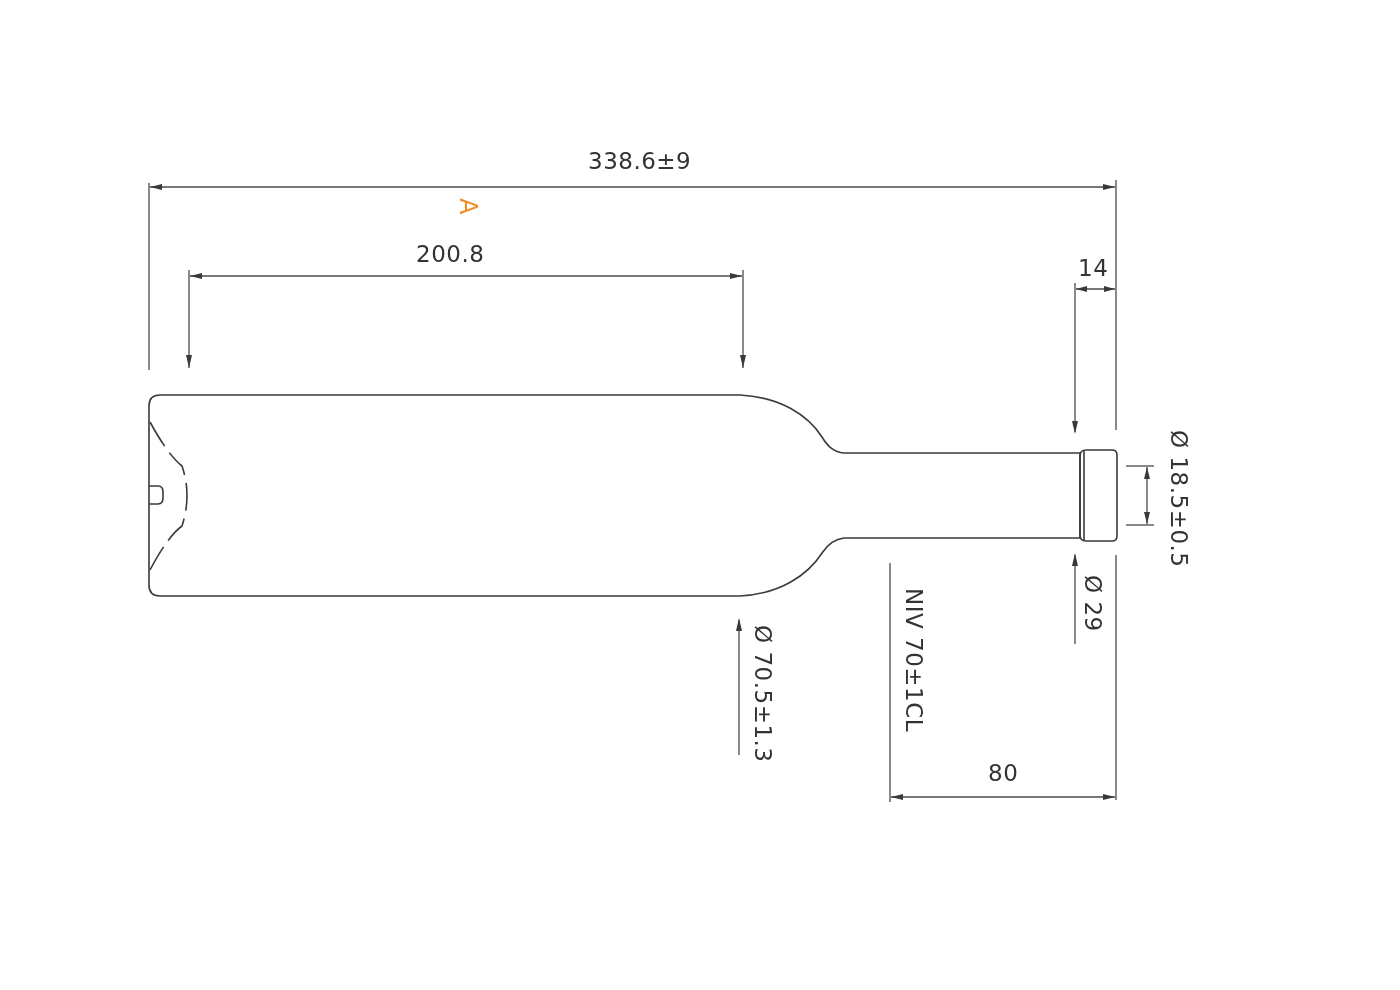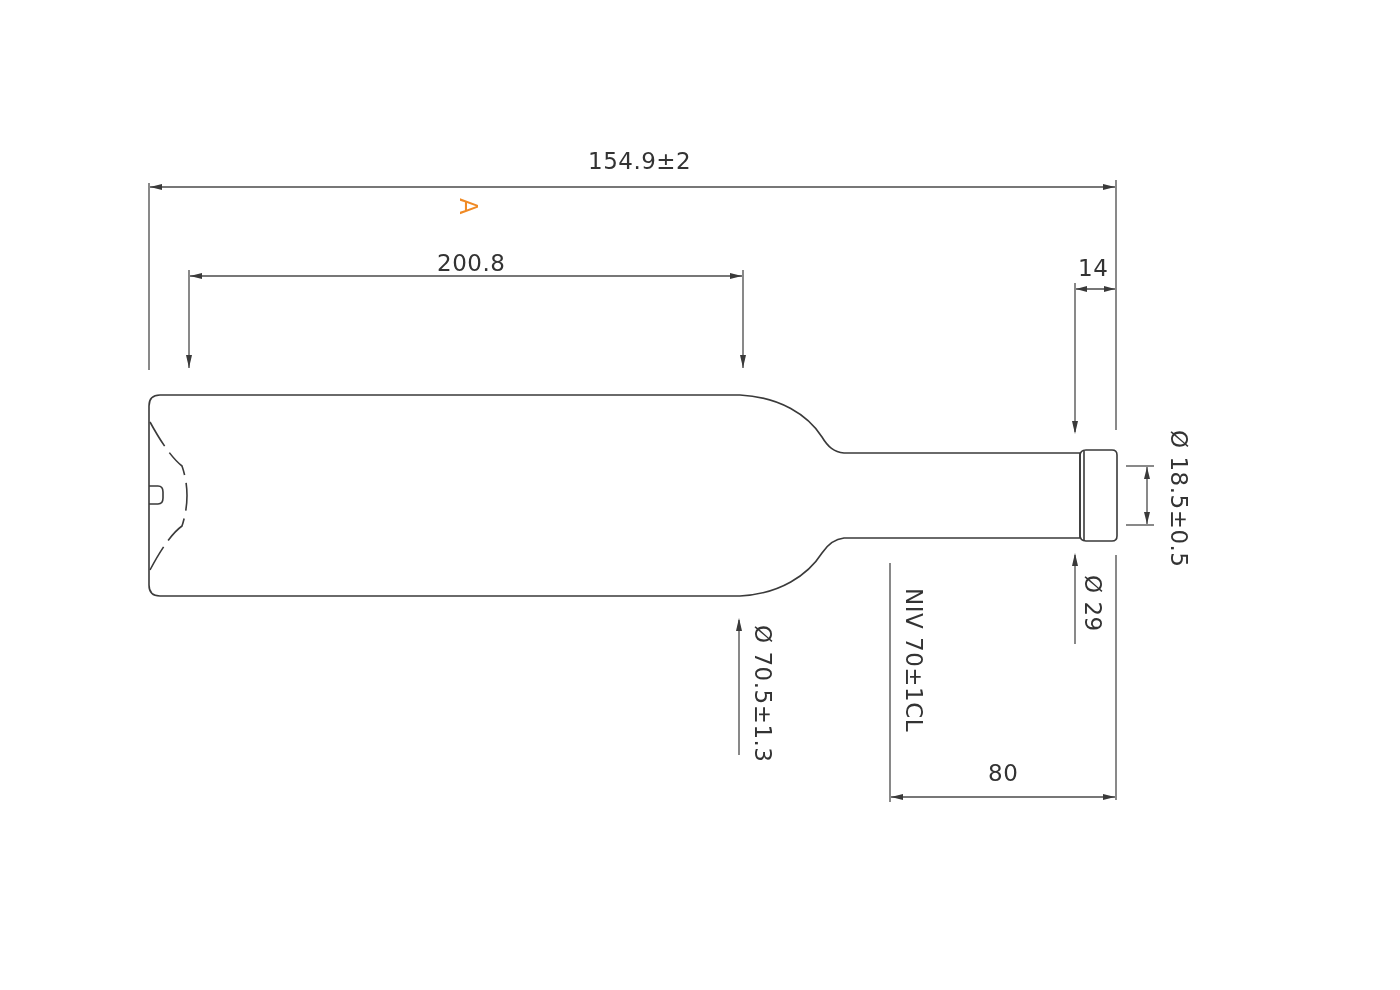--- a/index.html
+++ b/index.html
@@ -93,7 +93,7 @@
   </g>
 </svg>
 
-<div class="lbl" style="left:588px; top:148px;">154.9±2</div>
+<div class="lbl" style="left:588px; top:148px;">338.6±9</div>
 <div class="lbl accent rot" style="left:482px; top:198px;">A</div>
 <div class="lbl" style="left:437px; top:241px;margin-top:9px;">200.8</div>
 <div class="lbl" style="left:1078px; top:255px;text-align:center;">14</div>

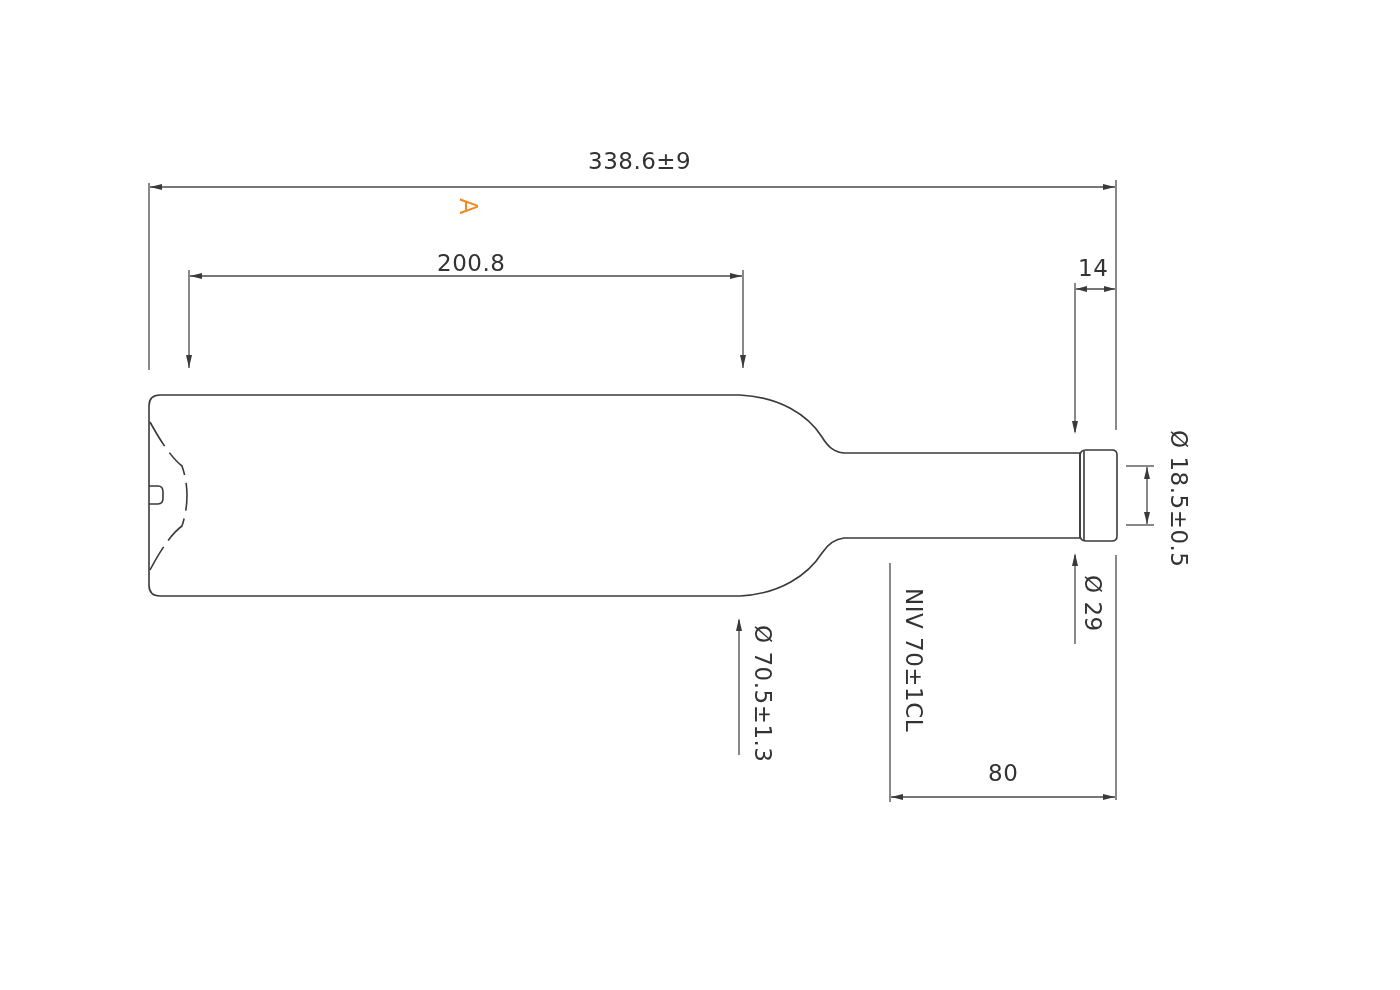--- a/index.html
+++ b/index.html
@@ -95,7 +95,7 @@
 
 <div class="lbl" style="left:588px; top:148px;">338.6±9</div>
 <div class="lbl accent rot" style="left:482px; top:198px;">A</div>
-<div class="lbl" style="left:437px; top:241px;margin-top:9px;">200.8</div>
+<div class="lbl" style="left:416px; top:241px;">200.8</div>
 <div class="lbl" style="left:1078px; top:255px;text-align:center;">14</div>
 <div class="lbl rot" style="left:1192px; top:430px;">Ø 18.5±0.5</div>
 <div class="lbl rot" style="left:1106px; top:575px;">Ø 29</div>

